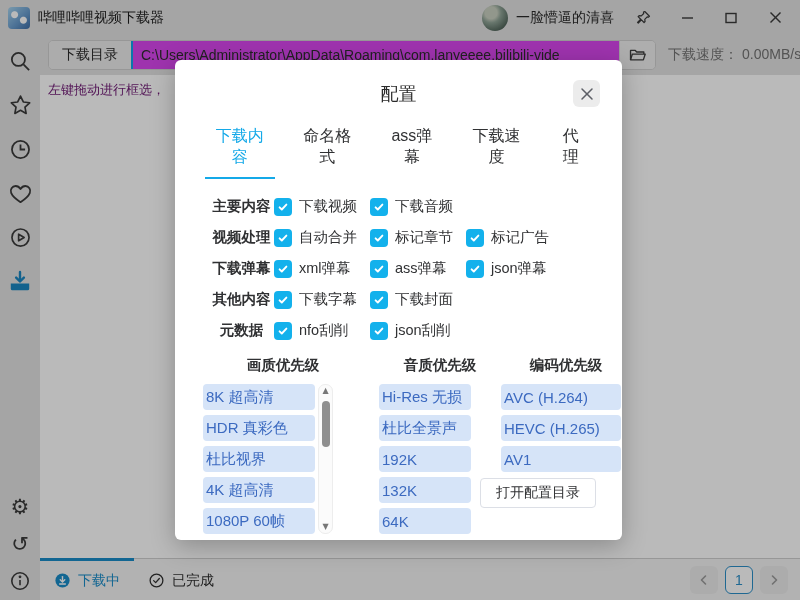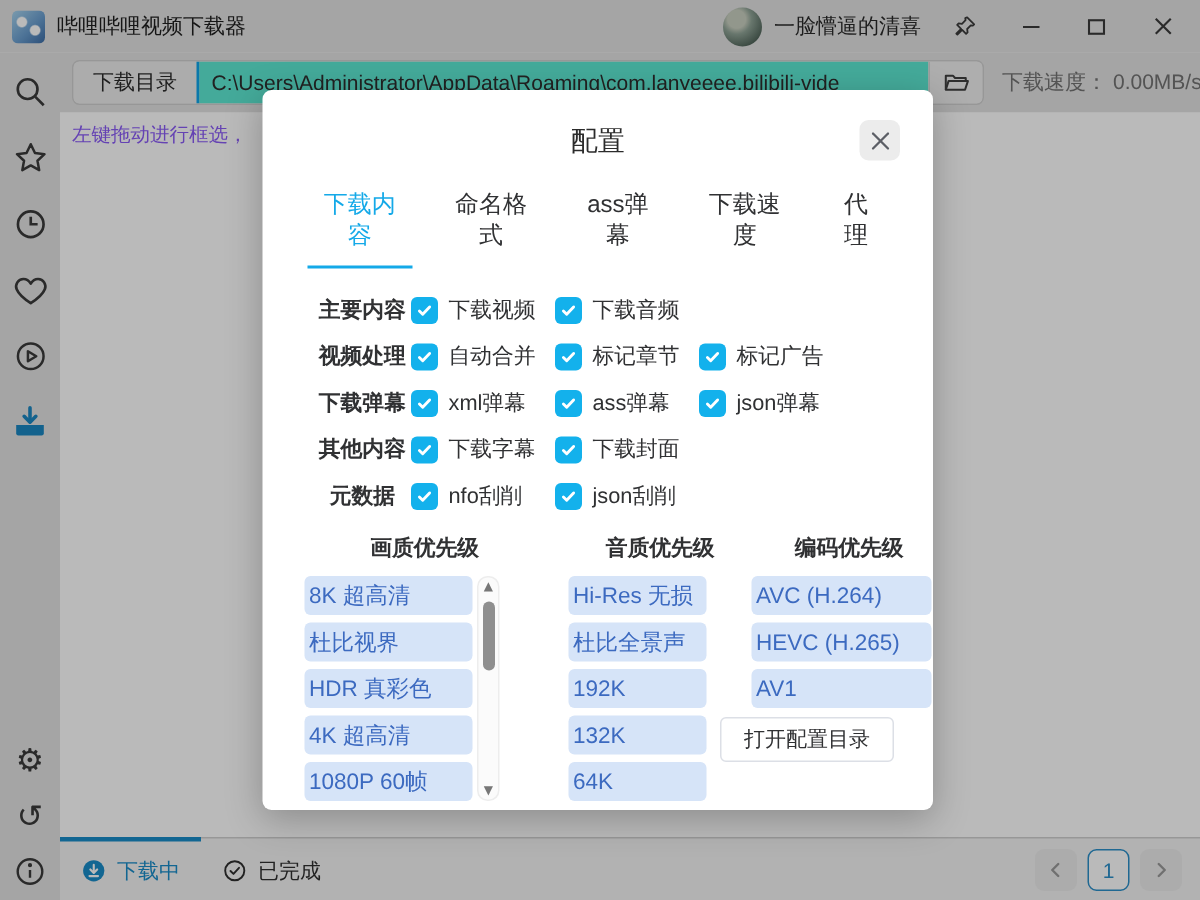--- a/index.html
+++ b/index.html
@@ -36,7 +36,7 @@
   .toolbar { height:40px; background:#e2e2e2; display:flex; align-items:center; padding:0 10px 0 8px; gap:12px; flex:0 0 auto; }
   .pathgroup { display:flex; align-items:stretch; height:30px; border:1px solid #cfcfcf; border-radius:5px; background:#efefef; overflow:hidden; flex:0 0 auto; width:608px; }
   .dirlabel { display:flex; align-items:center; padding:0 13px; font-size:14px; color:#2b2b2b; border-right:2px solid #0ea5e9; background:#ececec; white-space:nowrap; }
-  .pathtext { flex:1; display:flex; align-items:center; padding:0 8px; font-size:14px; color:#2e2e2e; white-space:nowrap; overflow:hidden; background:#5eead4; }
+  .pathtext { flex:1; display:flex; align-items:center; padding:0 8px; font-size:14px; color:#2e2e2e; white-space:nowrap; overflow:hidden; background:#d946ef; }
   .folderbtn { display:flex; align-items:center; justify-content:center; width:36px; border-left:1px solid #d6d6d6; background:#efefef; }
   .speed { font-size:14px; color:#737373; white-space:nowrap; display:flex; gap:4px; }
 

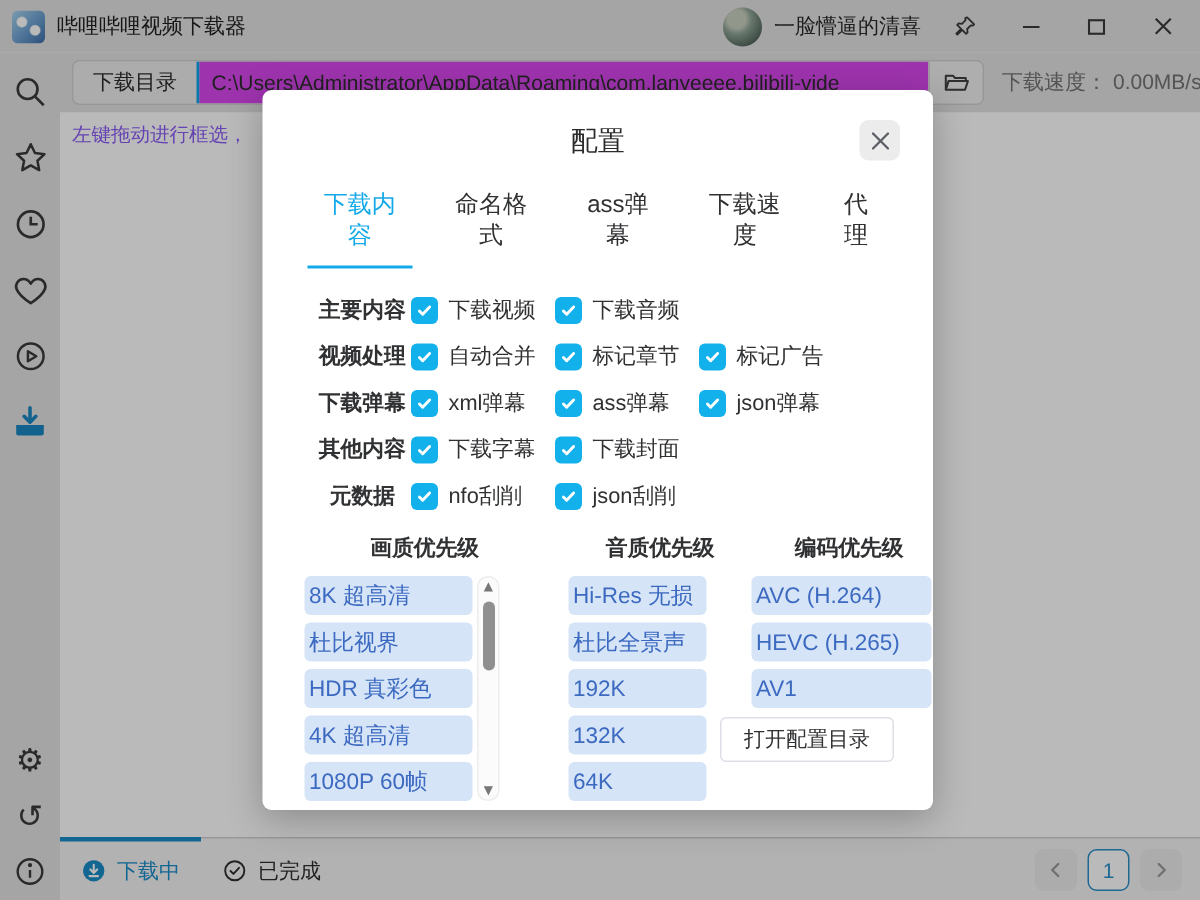--- a/index.html
+++ b/index.html
@@ -42,7 +42,7 @@
 
   
   .main { flex:1; background:#ffffff; position:relative; min-height:0; }
-  .hint { position:absolute; left:8px; top:6px; font-size:13px; color:#8b5cf6; }
+  .hint { position:absolute; left:8px; top:6px; font-size:13px; color:#701a75; }
 
   
   .bottombar { height:42px; background:#f4f4f4; border-top:1px solid #cfcfcf; display:flex; align-items:stretch; flex:0 0 auto; }

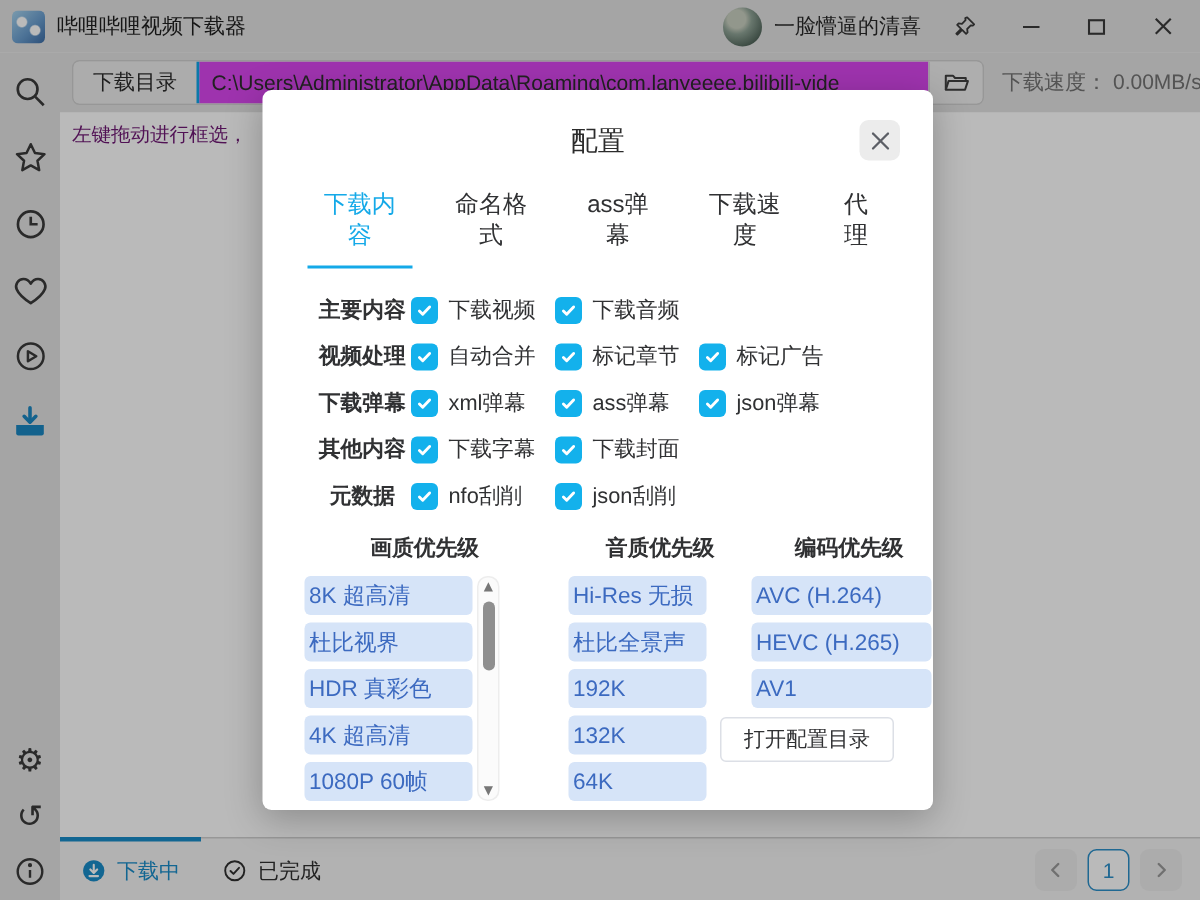--- a/index.html
+++ b/index.html
@@ -373,8 +373,8 @@
           <div class="pcol-body">
             <div class="plist">
               <div class="pitem">8K 超高清</div>
+              <div class="pitem">HDR 真彩色</div>
               <div class="pitem">杜比视界</div>
-              <div class="pitem">HDR 真彩色</div>
               <div class="pitem">4K 超高清</div>
               <div class="pitem">1080P 60帧</div>
             </div>

